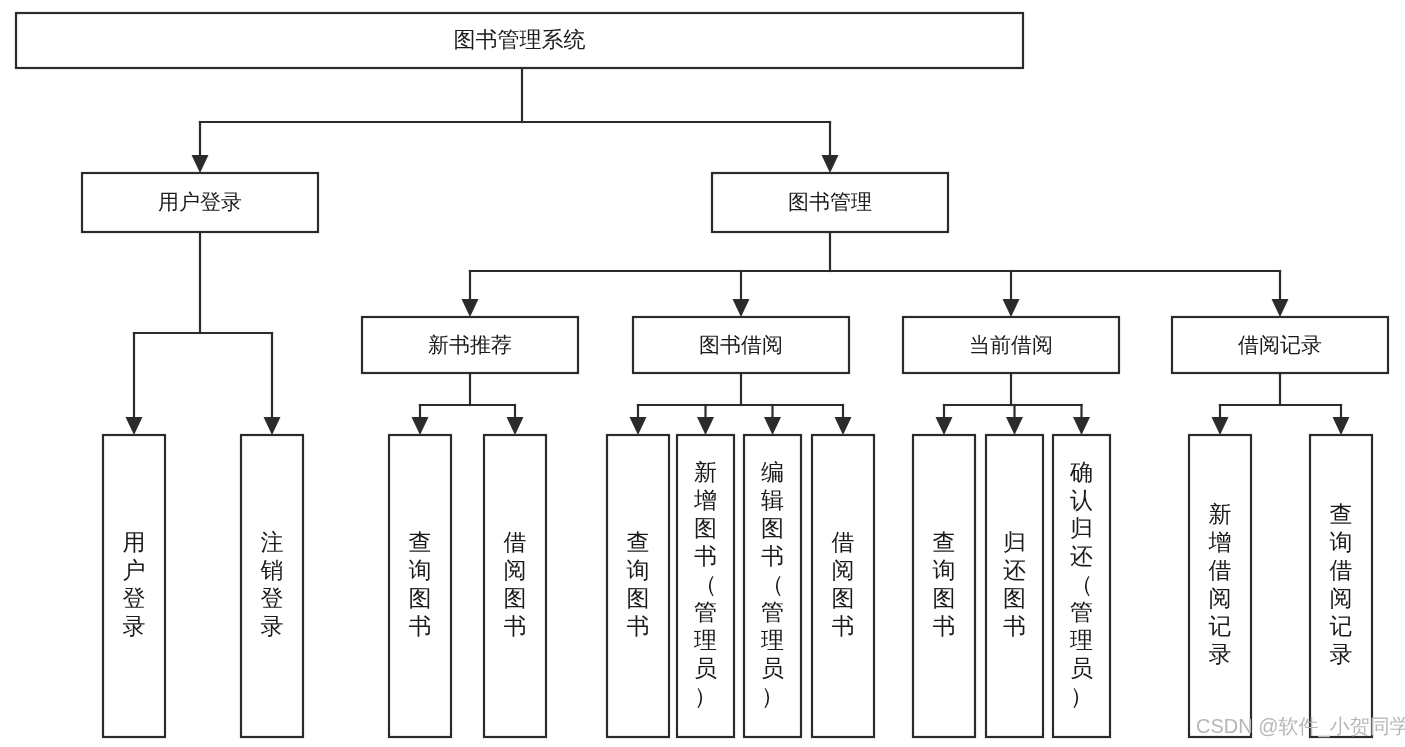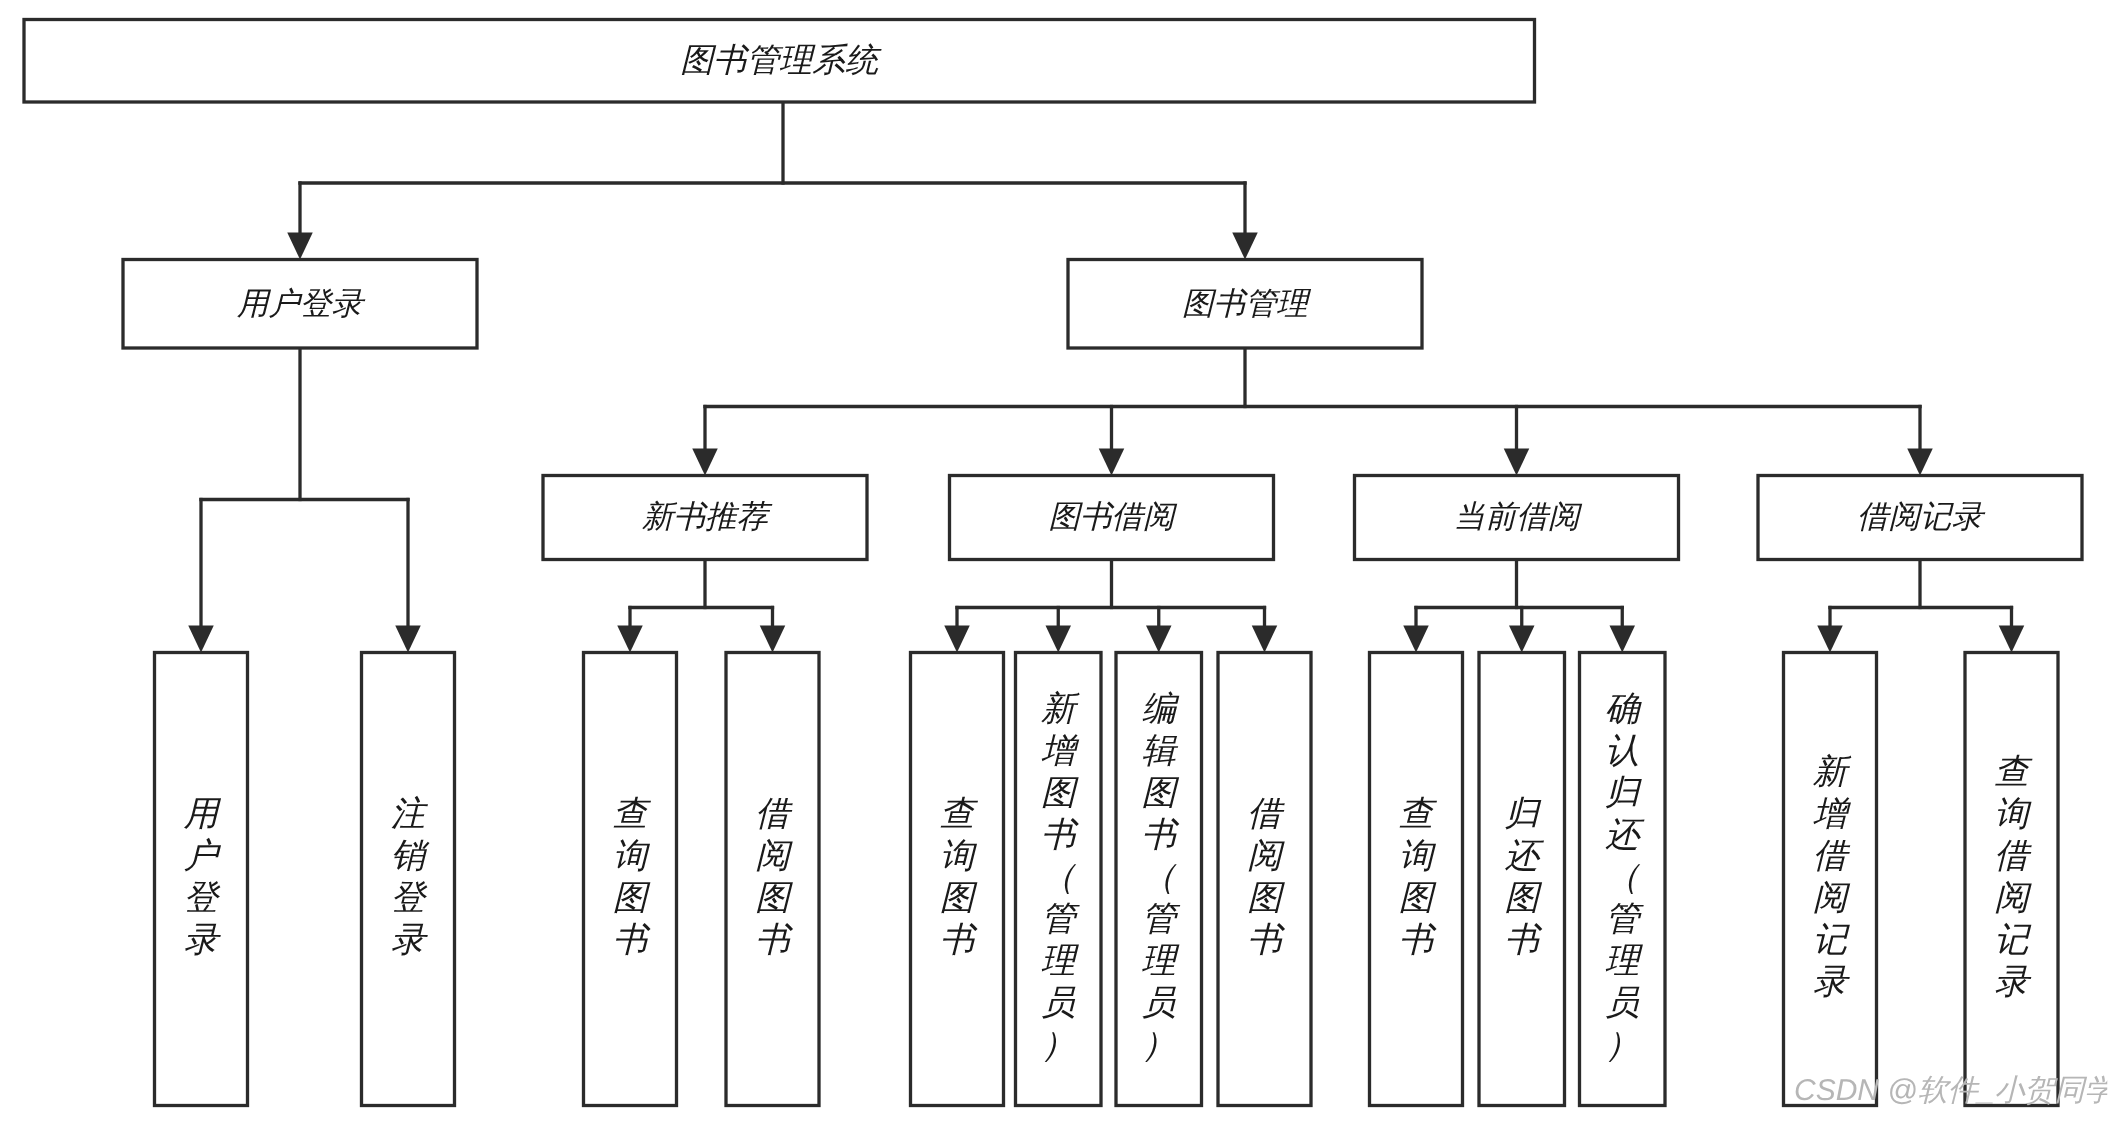--- a/index.html
+++ b/index.html
@@ -17,7 +17,6 @@
     height: 747px;
     background: #ffffff;
     overflow: hidden;
-    font-style: italic;
   }
   svg#tree-svg {
     position: absolute;

